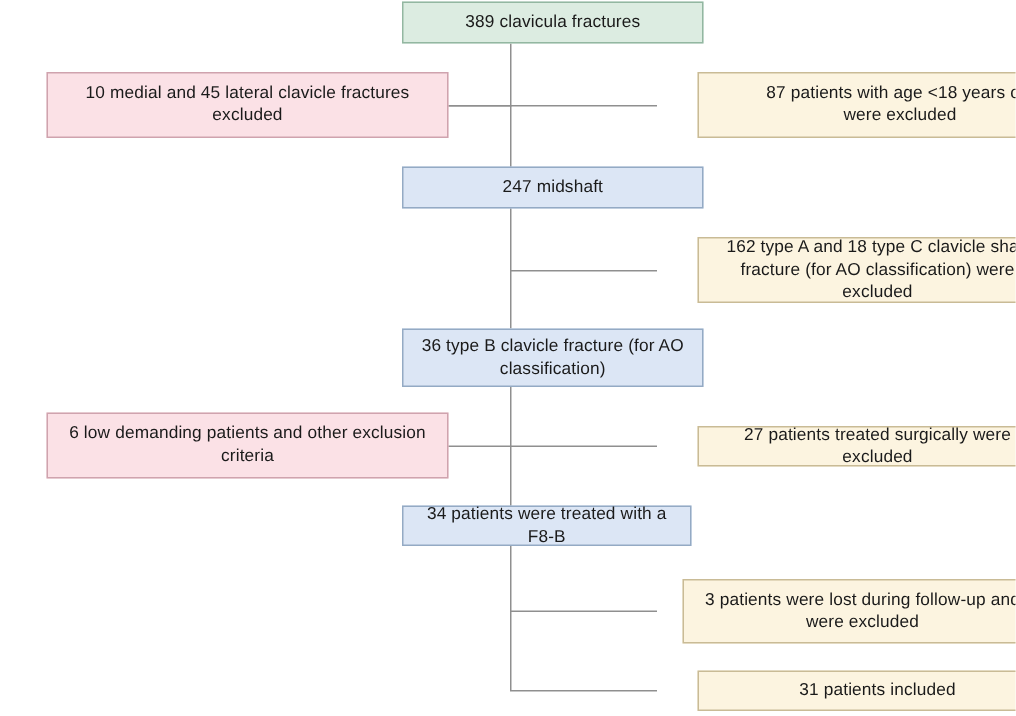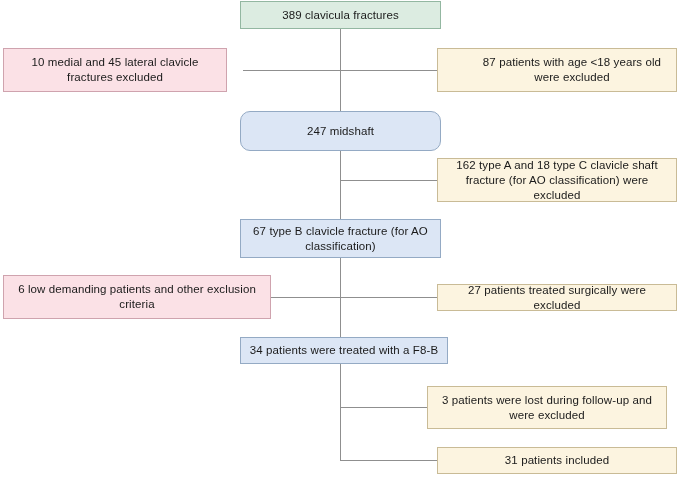--- a/index.html
+++ b/index.html
@@ -31,6 +31,7 @@
     border: 1px solid #9a9a9a;
     padding: 3px 6px;
     letter-spacing: 0.1px;
+    margin-left: 28px;
   }
   .node-green {
     background: #dcece1;

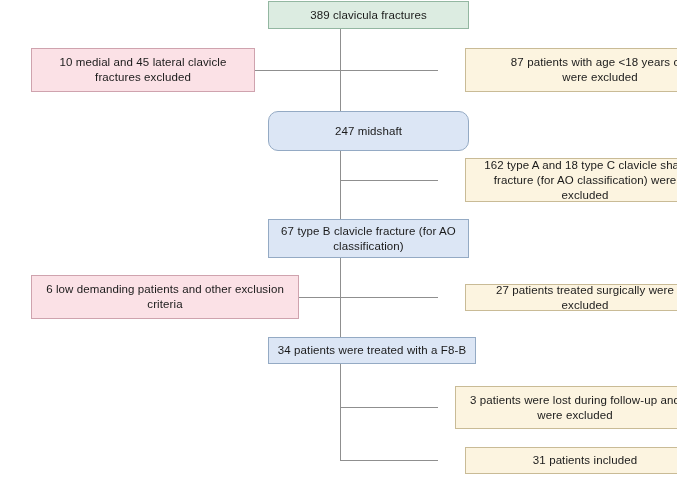--- a/index.html
+++ b/index.html
@@ -79,7 +79,7 @@
     <span>389 clavicula fractures</span>
   </div>
 
-  <div class="node node-pink" style="left:3px; top:48px; width:224px; height:44px;">
+  <div class="node node-pink" style="left:3px; top:48px; width:268px; height:44px;">
     <span>10 medial and 45 lateral clavicle fractures excluded</span>
   </div>
 

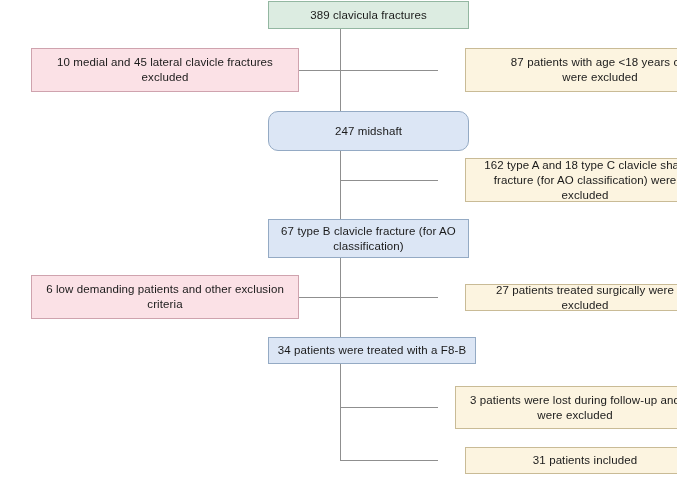--- a/index.html
+++ b/index.html
@@ -87,7 +87,7 @@
     <span>87 patients with age &lt;18 years old were excluded</span>
   </div>
 
-  <div class="node node-blue" style="left:240px; top:111px; width:201px; height:40px;border-radius:10px;">
+  <div class="node node-blue" style="left:240px; top:111px; width:201px; height:28px;">
     <span>247 midshaft</span>
   </div>
 

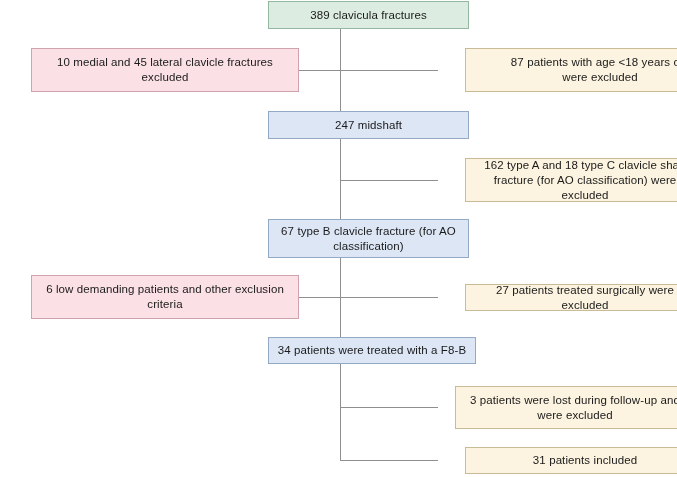--- a/index.html
+++ b/index.html
@@ -96,7 +96,7 @@
   </div>
 
   <div class="node node-blue" style="left:240px; top:219px; width:201px; height:39px;">
-    <span>67 type B clavicle fracture (for AO classification)</span>
+    <span>36 type B clavicle fracture (for AO classification)</span>
   </div>
 
   <div class="node node-pink" style="left:3px; top:275px; width:268px; height:44px;">

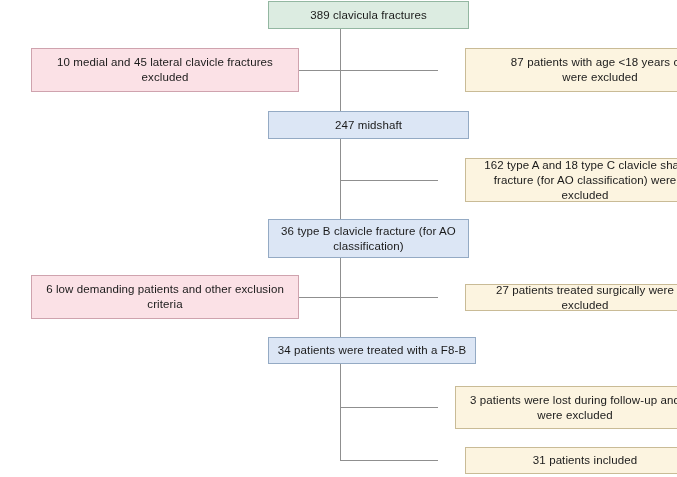--- a/index.html
+++ b/index.html
@@ -107,7 +107,7 @@
     <span>27 patients treated surgically were excluded</span>
   </div>
 
-  <div class="node node-blue" style="left:240px; top:337px; width:208px; height:27px;">
+  <div class="node node-blue" style="left:240px; top:337px; width:193px; height:27px;">
     <span>34 patients were treated with a F8-B</span>
   </div>
 

